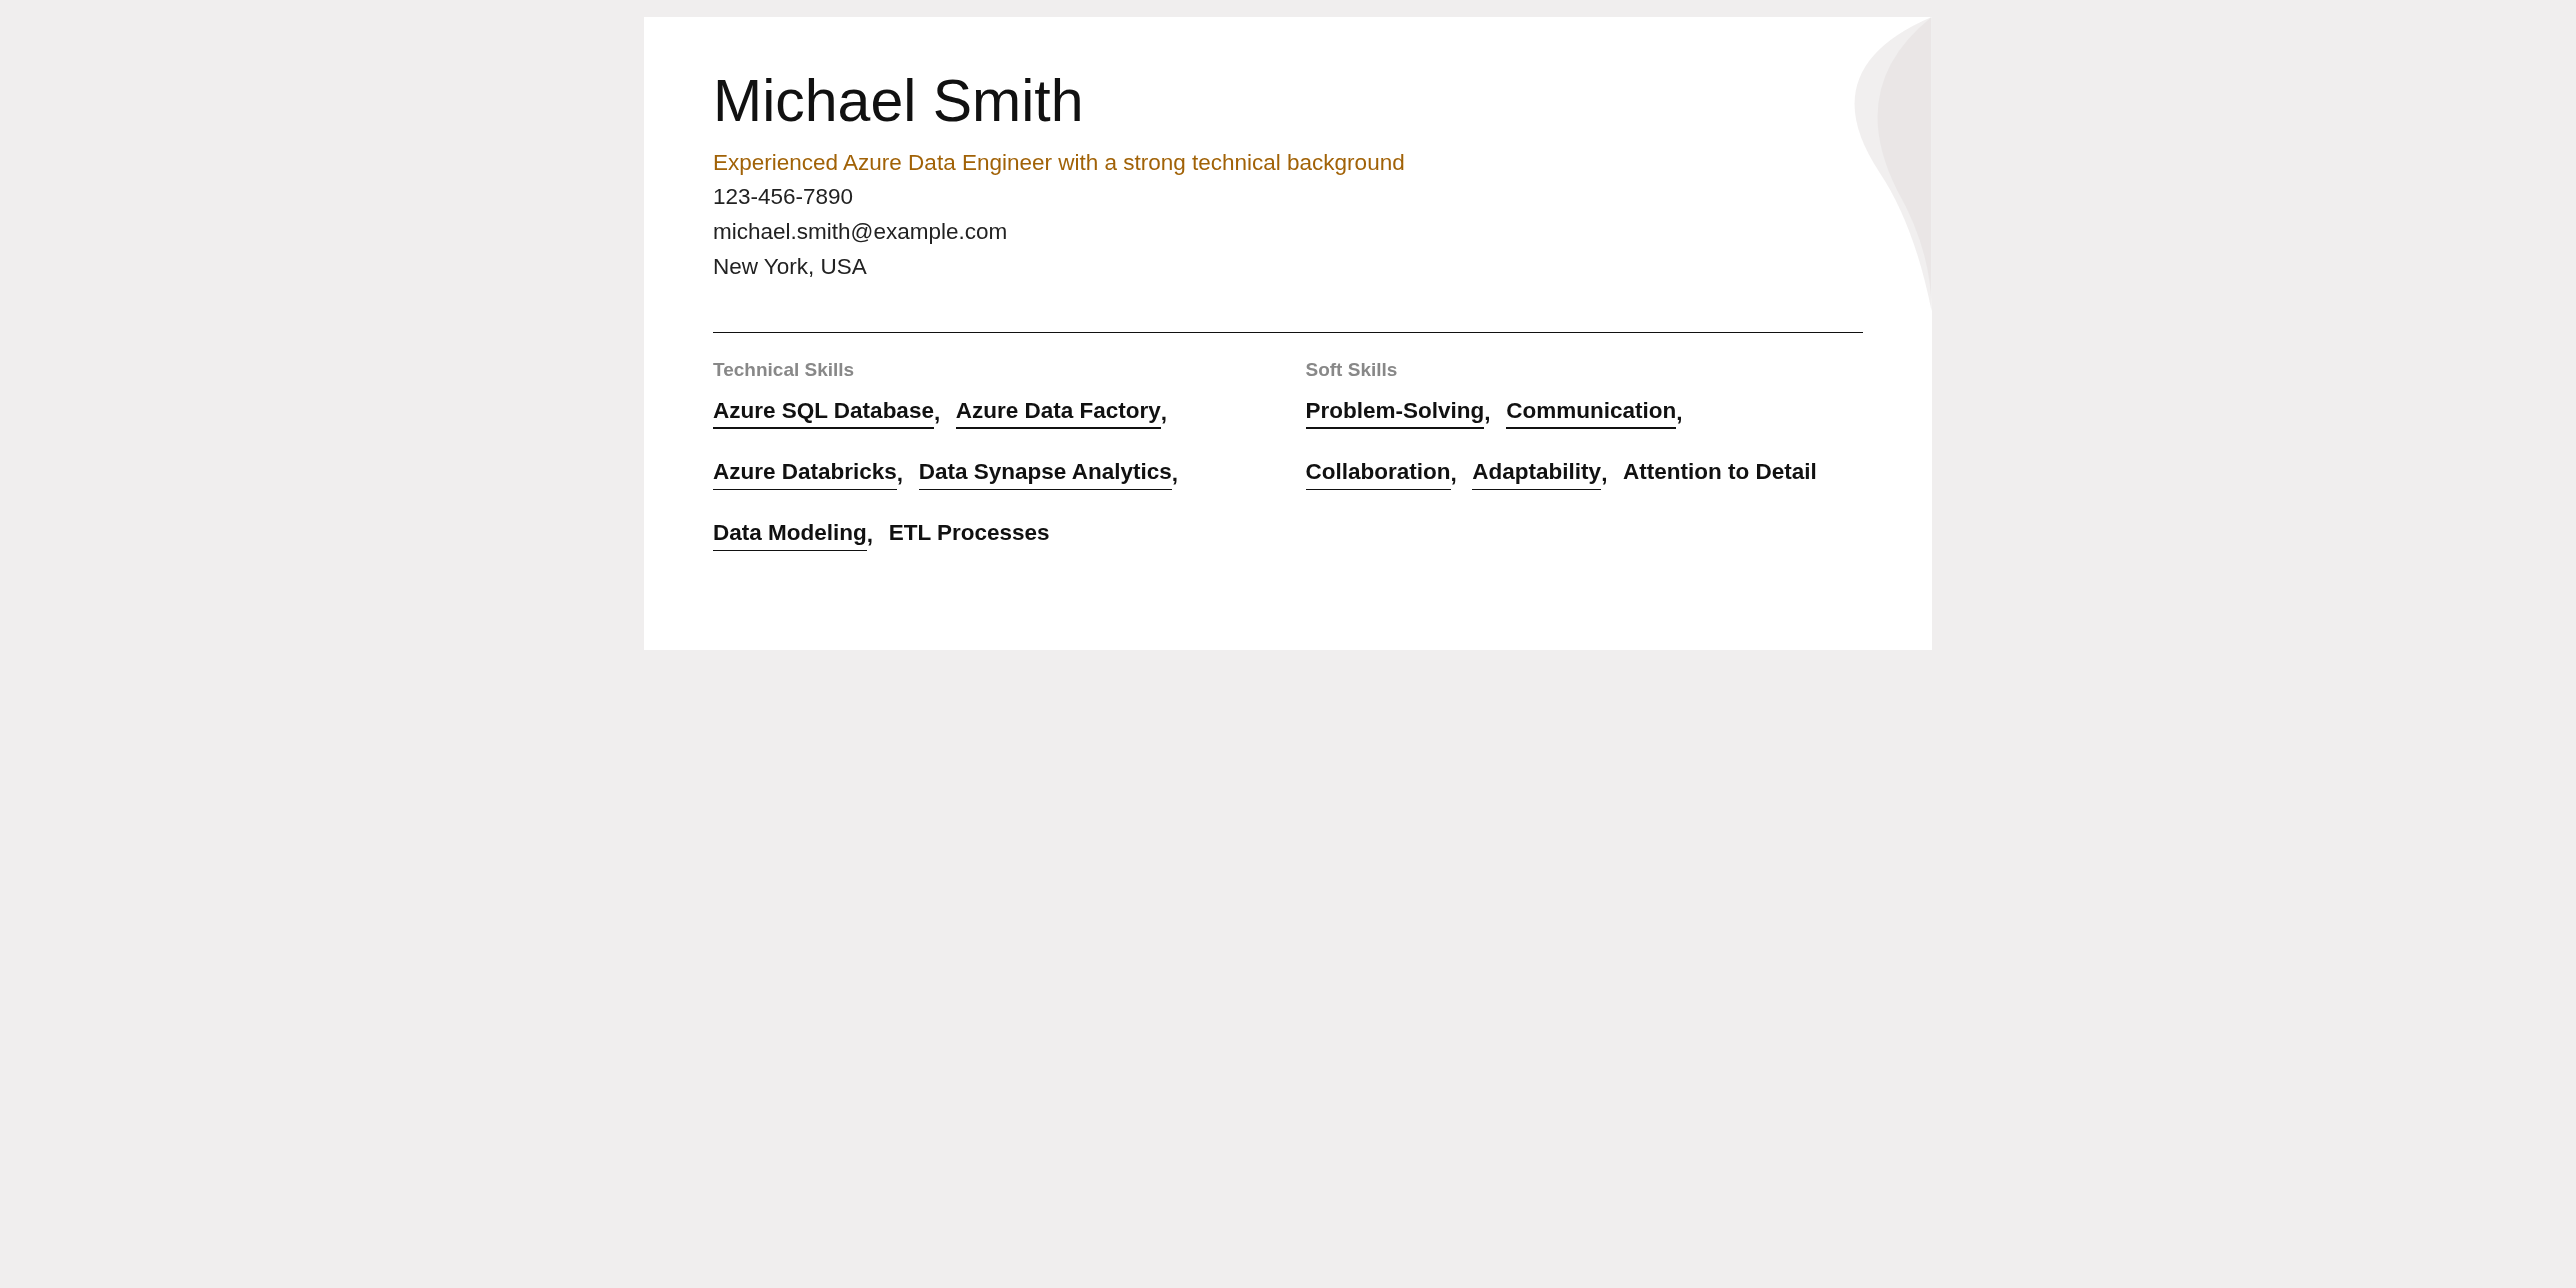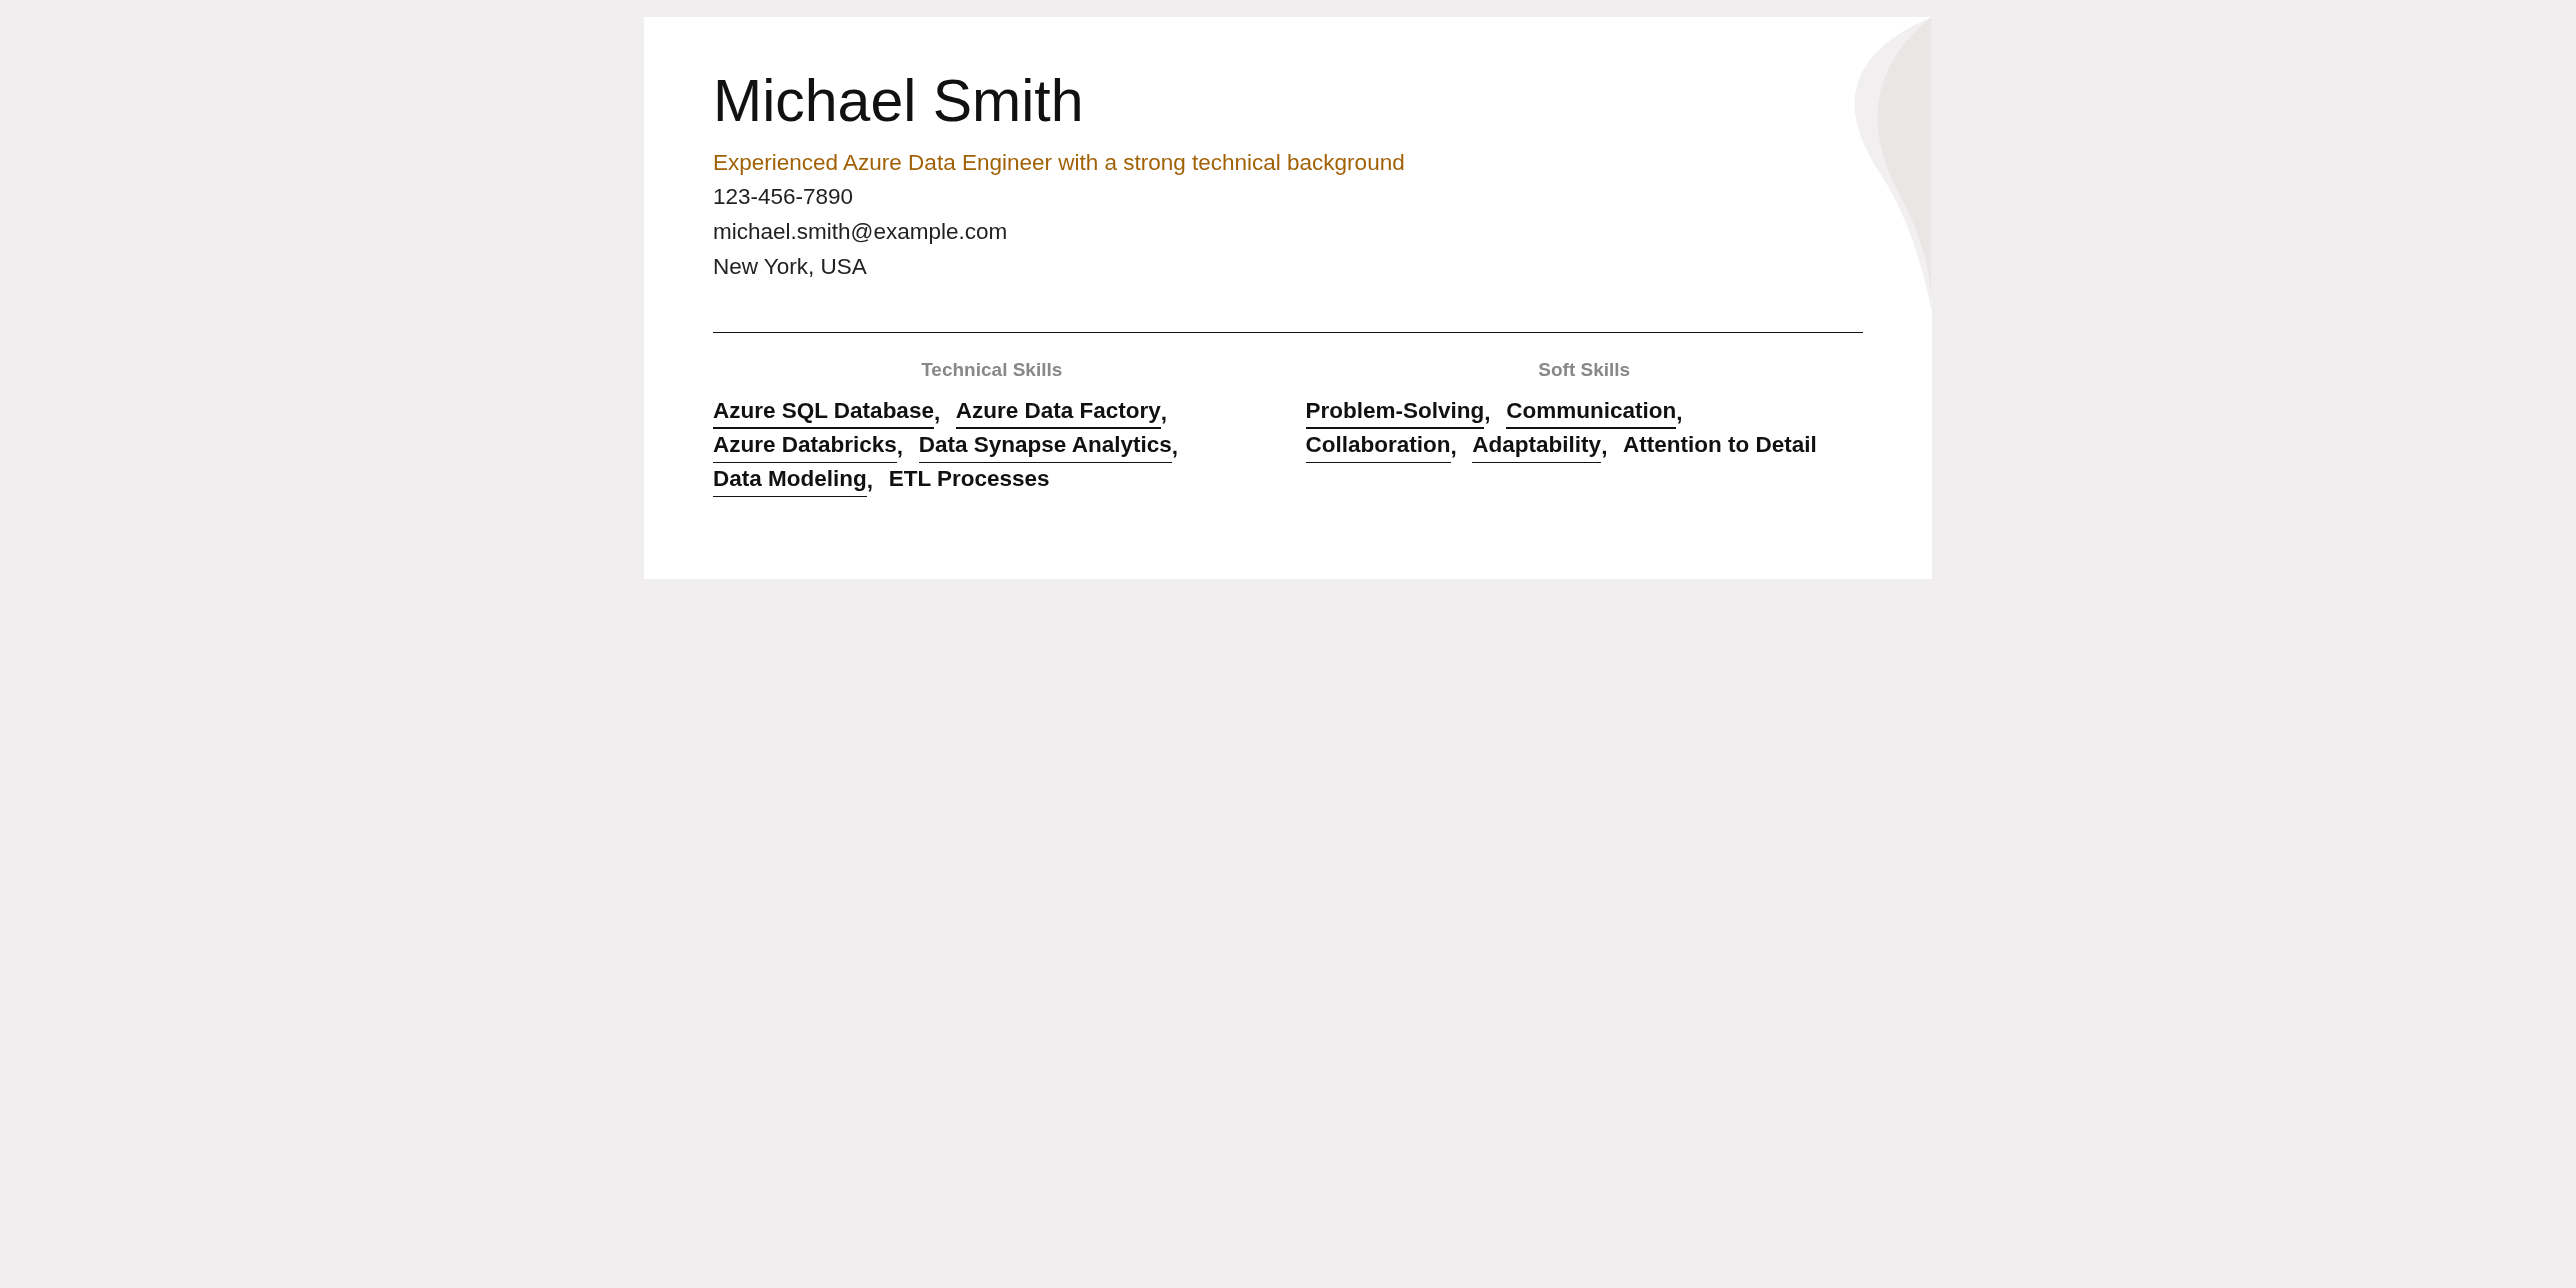--- a/index.html
+++ b/index.html
@@ -140,7 +140,6 @@
       color: #888;
       margin-bottom: 17.3px;
       font-family: Arial, Helvetica, sans-serif;
-      text-align: center;
     }
 
     .skills-list {

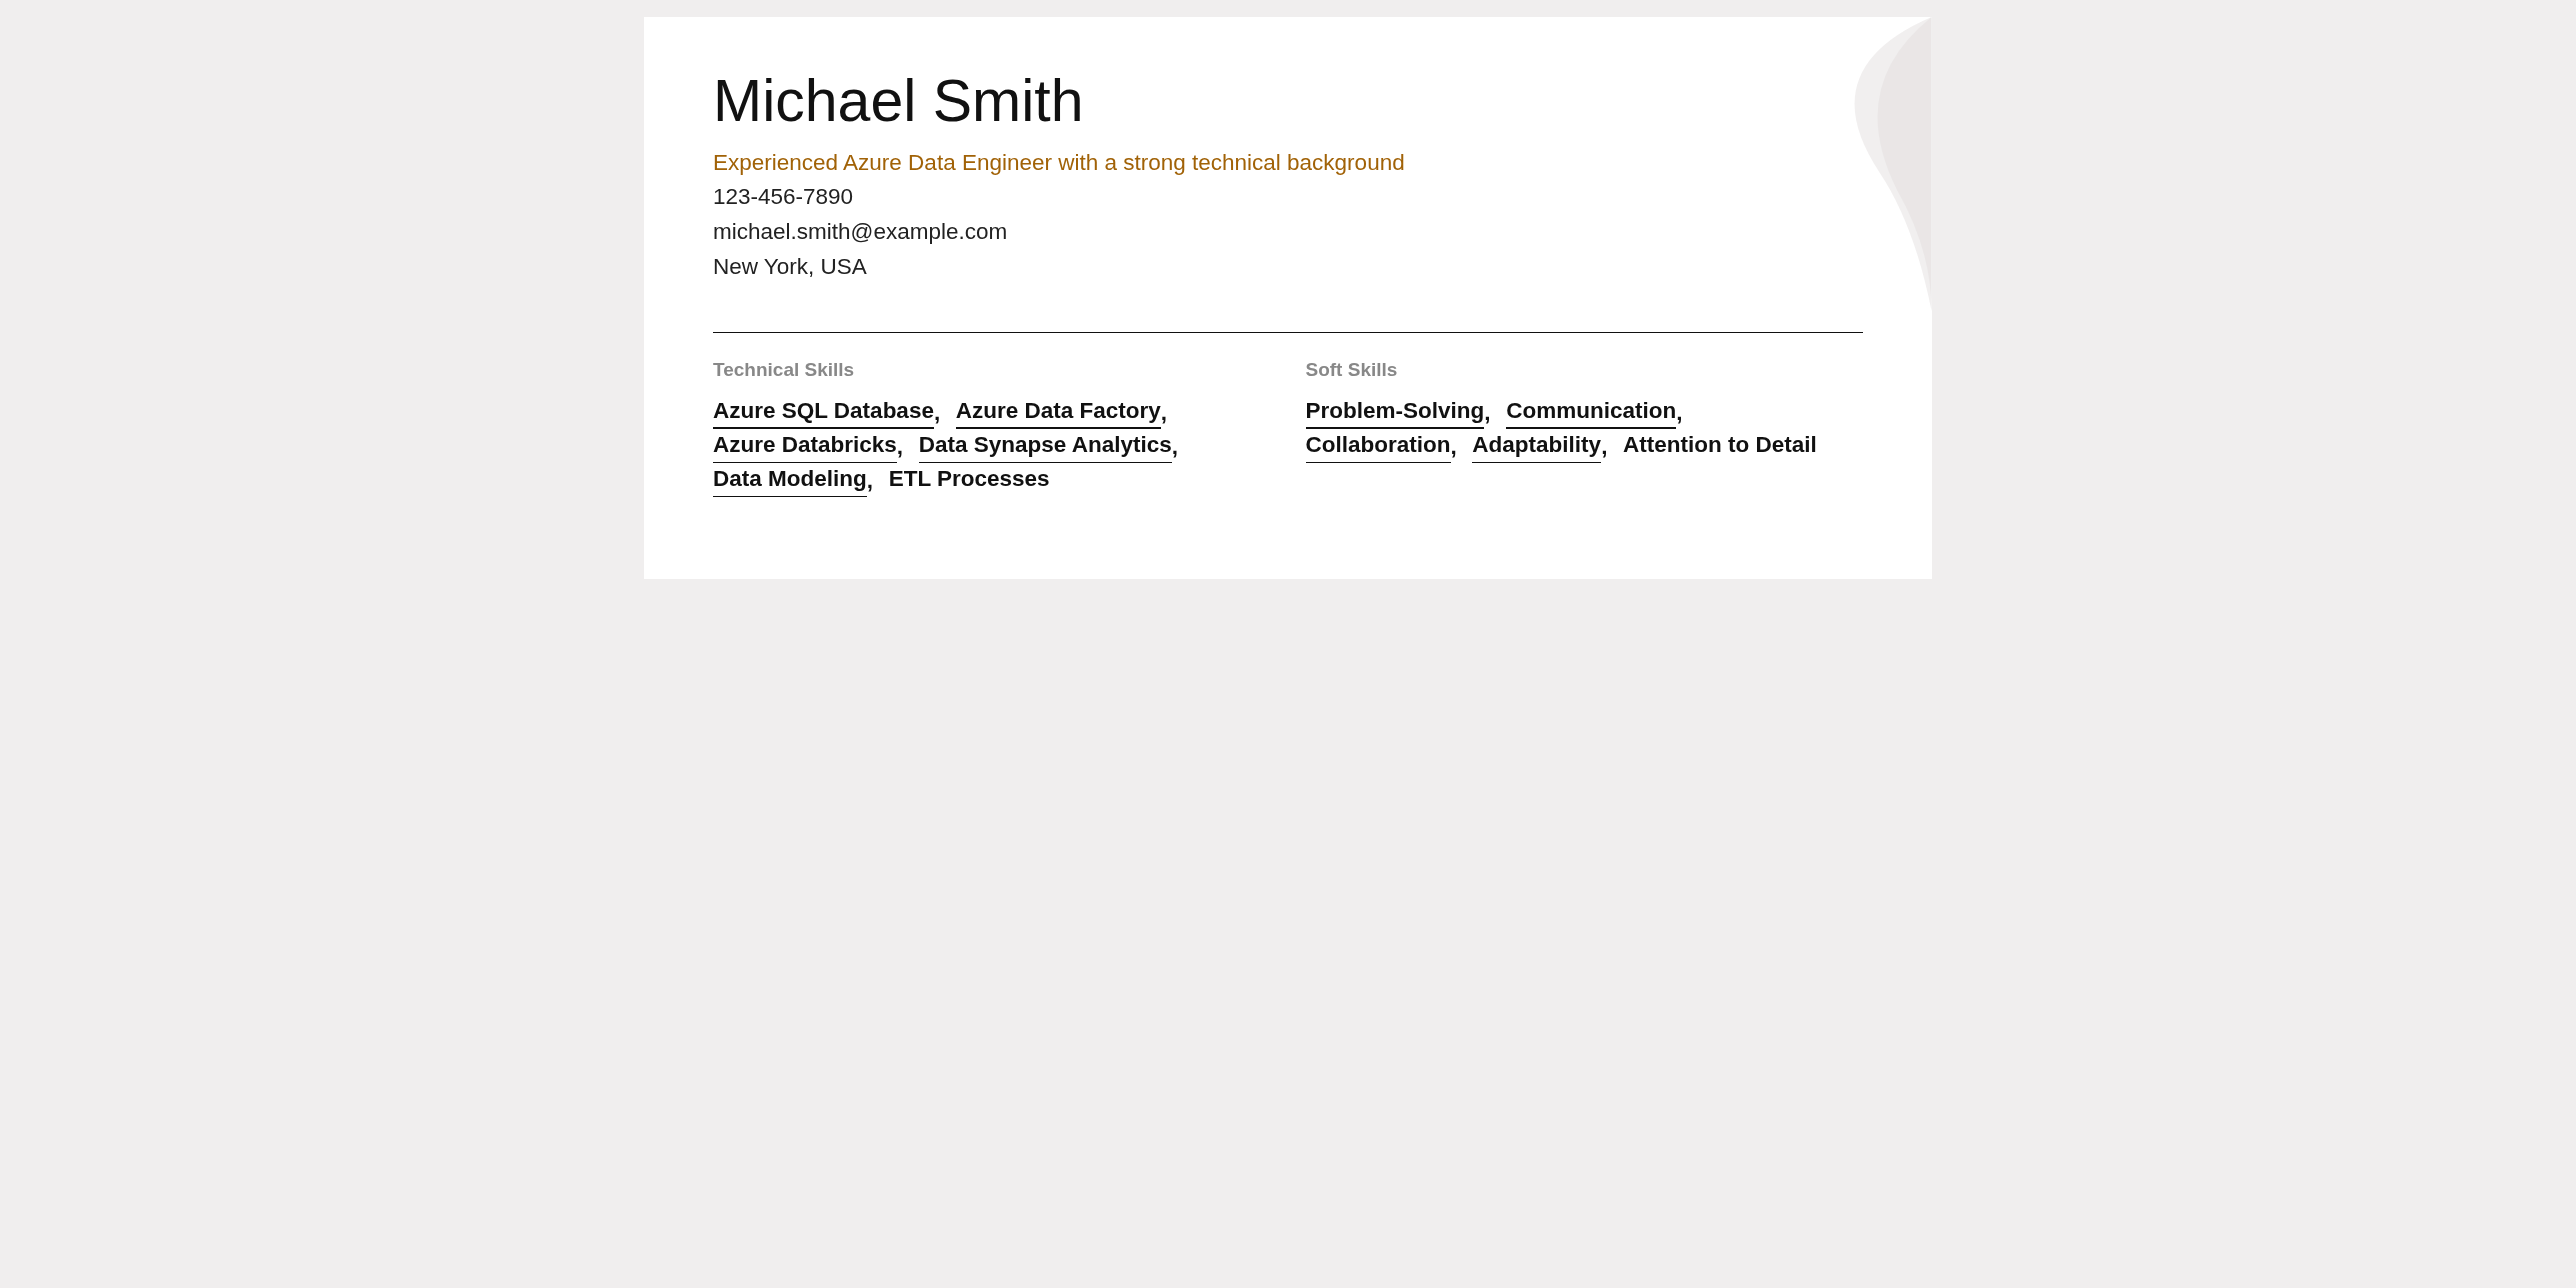--- a/index.html
+++ b/index.html
@@ -183,7 +183,7 @@
       display: inline-flex;
       align-items: flex-start;
       margin-right: 15.6px;
-      margin-bottom: 3px;
+      margin-bottom: 30px;
     }
 
     .skill-with-comma .skill-inner {

